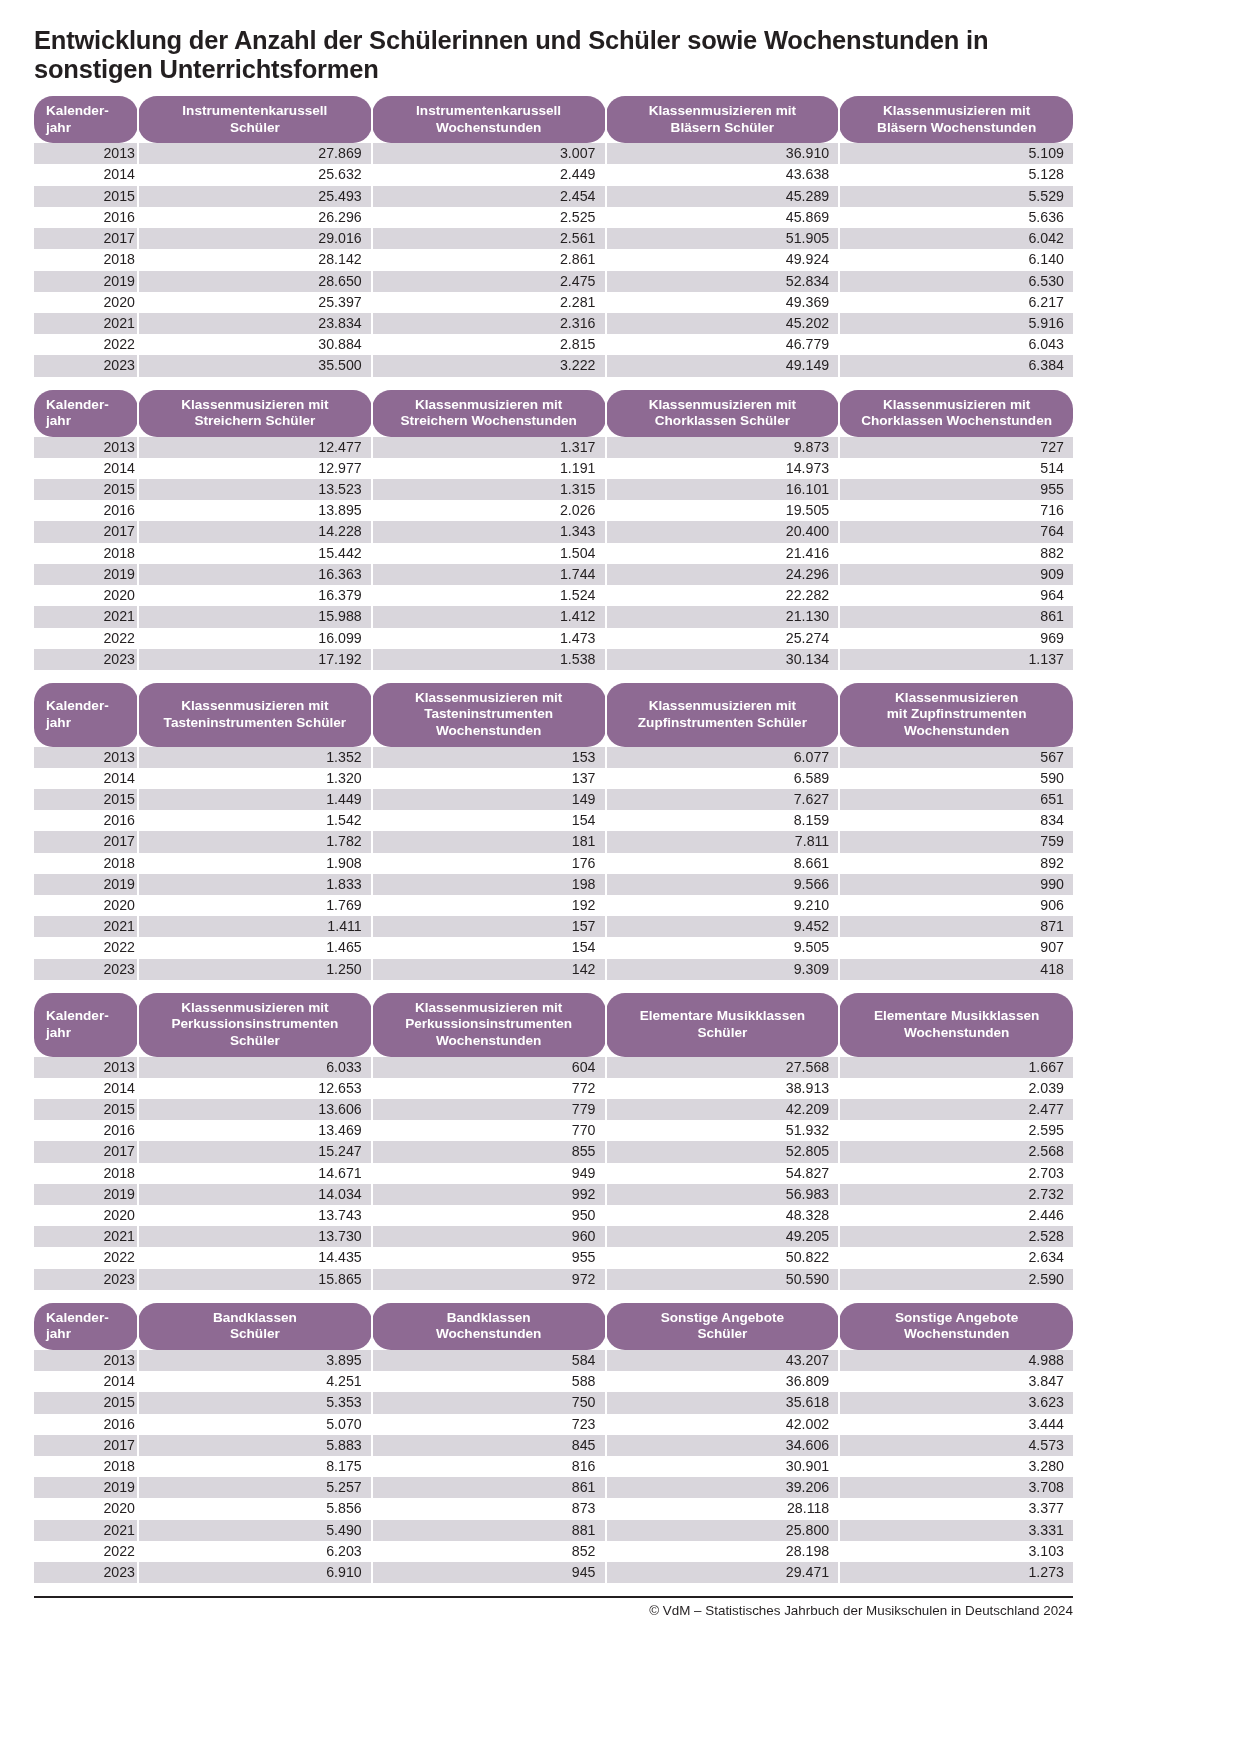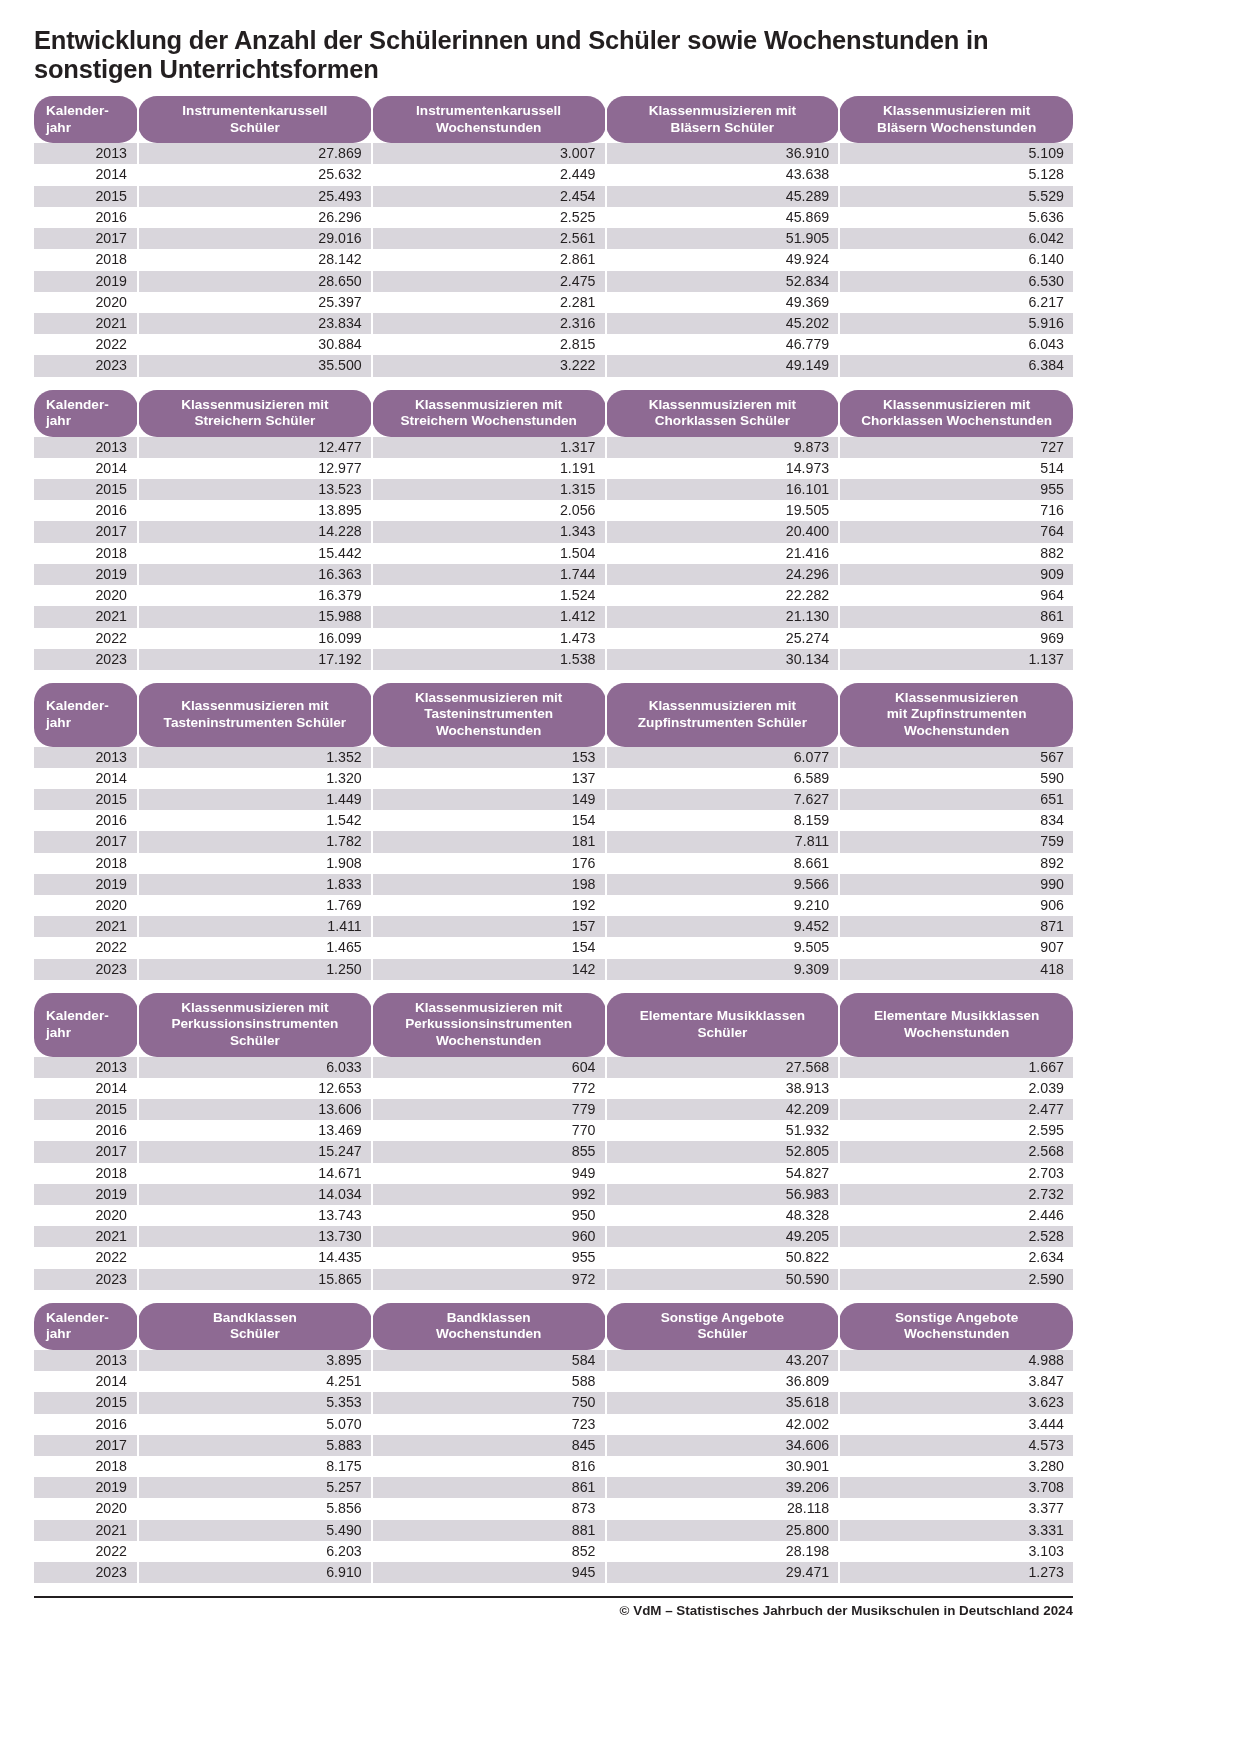--- a/index.html
+++ b/index.html
@@ -63,7 +63,7 @@
   table.tbl td.year {
     width: 104px;
     text-align: right;
-    padding-right: 10px;
+    padding-right: 2px;
   }
   tr.odd td { background: #d9d6dc; }
   tr.even td { background: #ffffff; }

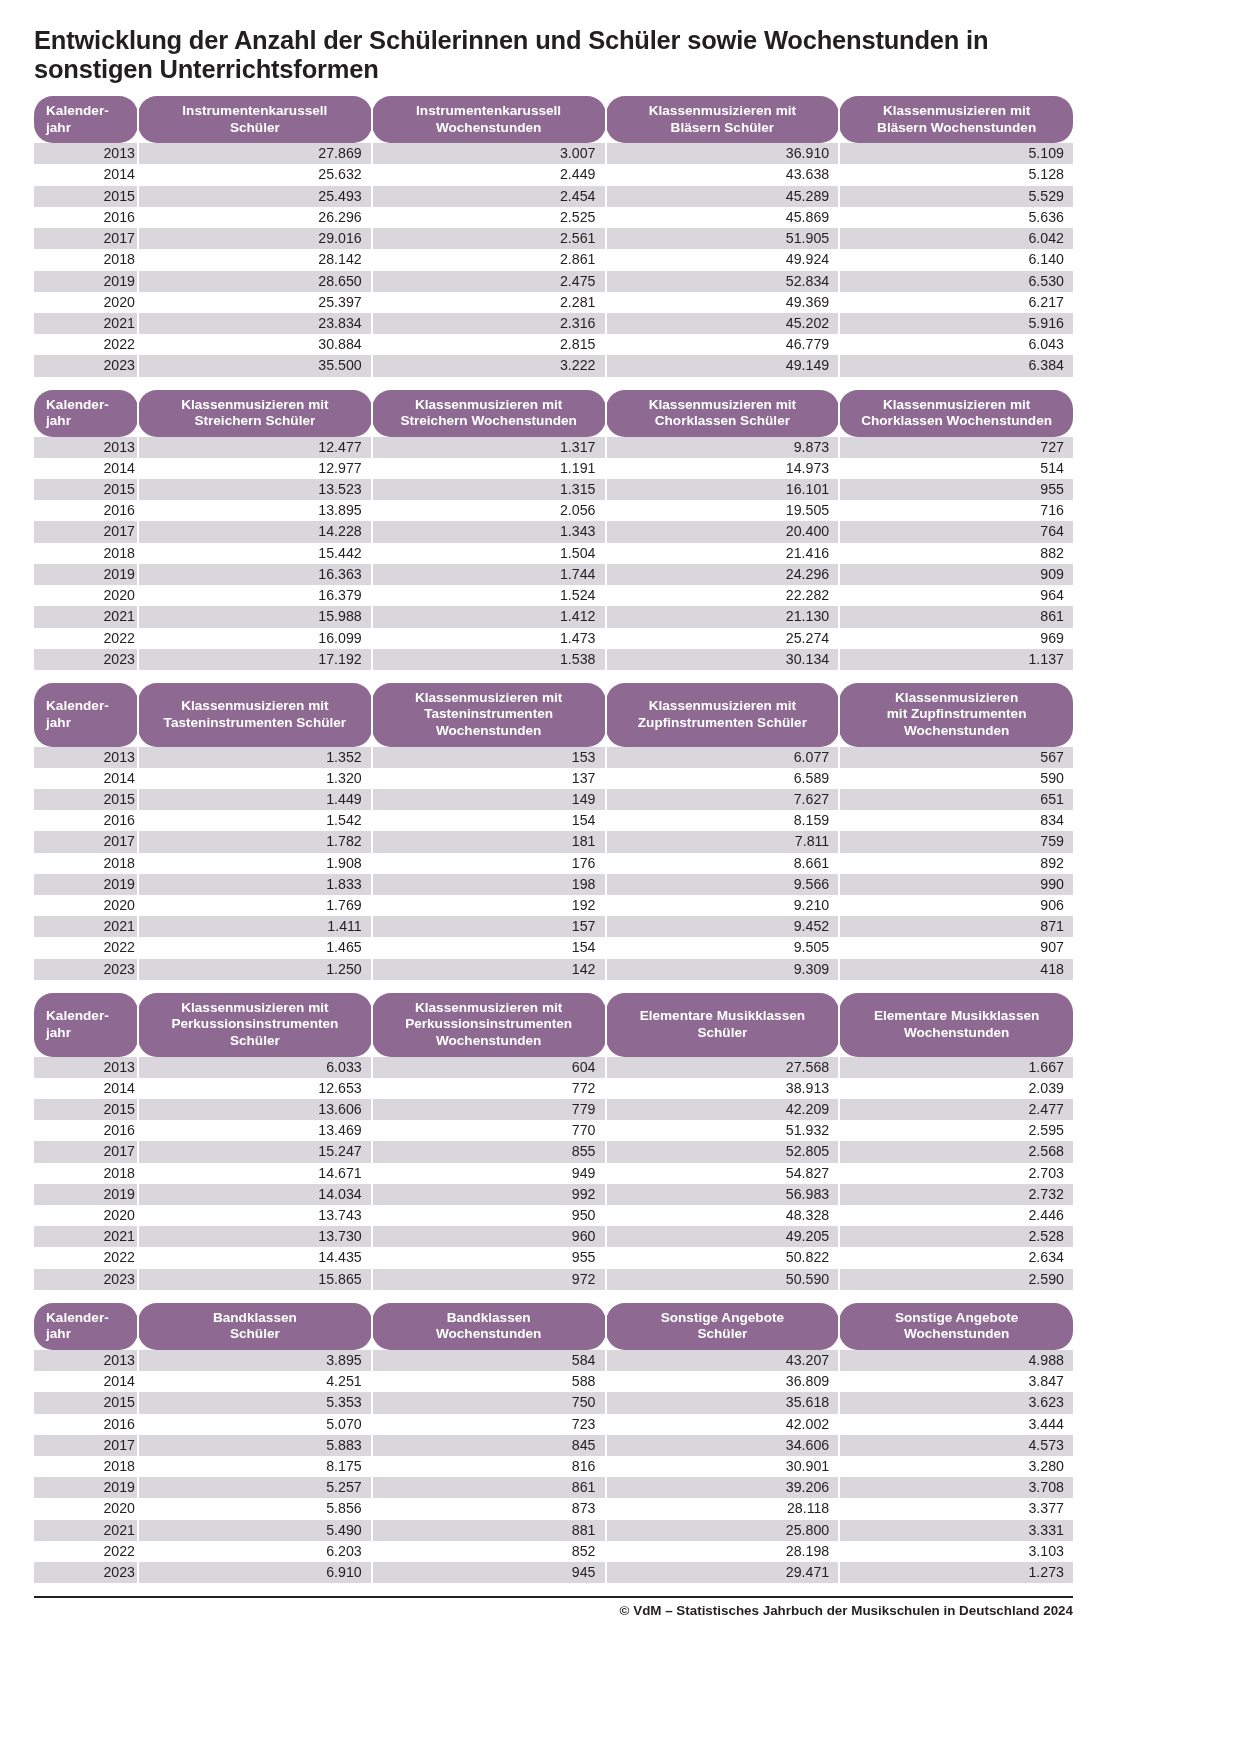--- a/index.html
+++ b/index.html
@@ -214,7 +214,7 @@
           <tr class="even">
             <td class="year">2016</td>
             <td>13.895</td>
-            <td>2.056</td>
+            <td>2.026</td>
             <td>19.505</td>
             <td>716</td>
           </tr>

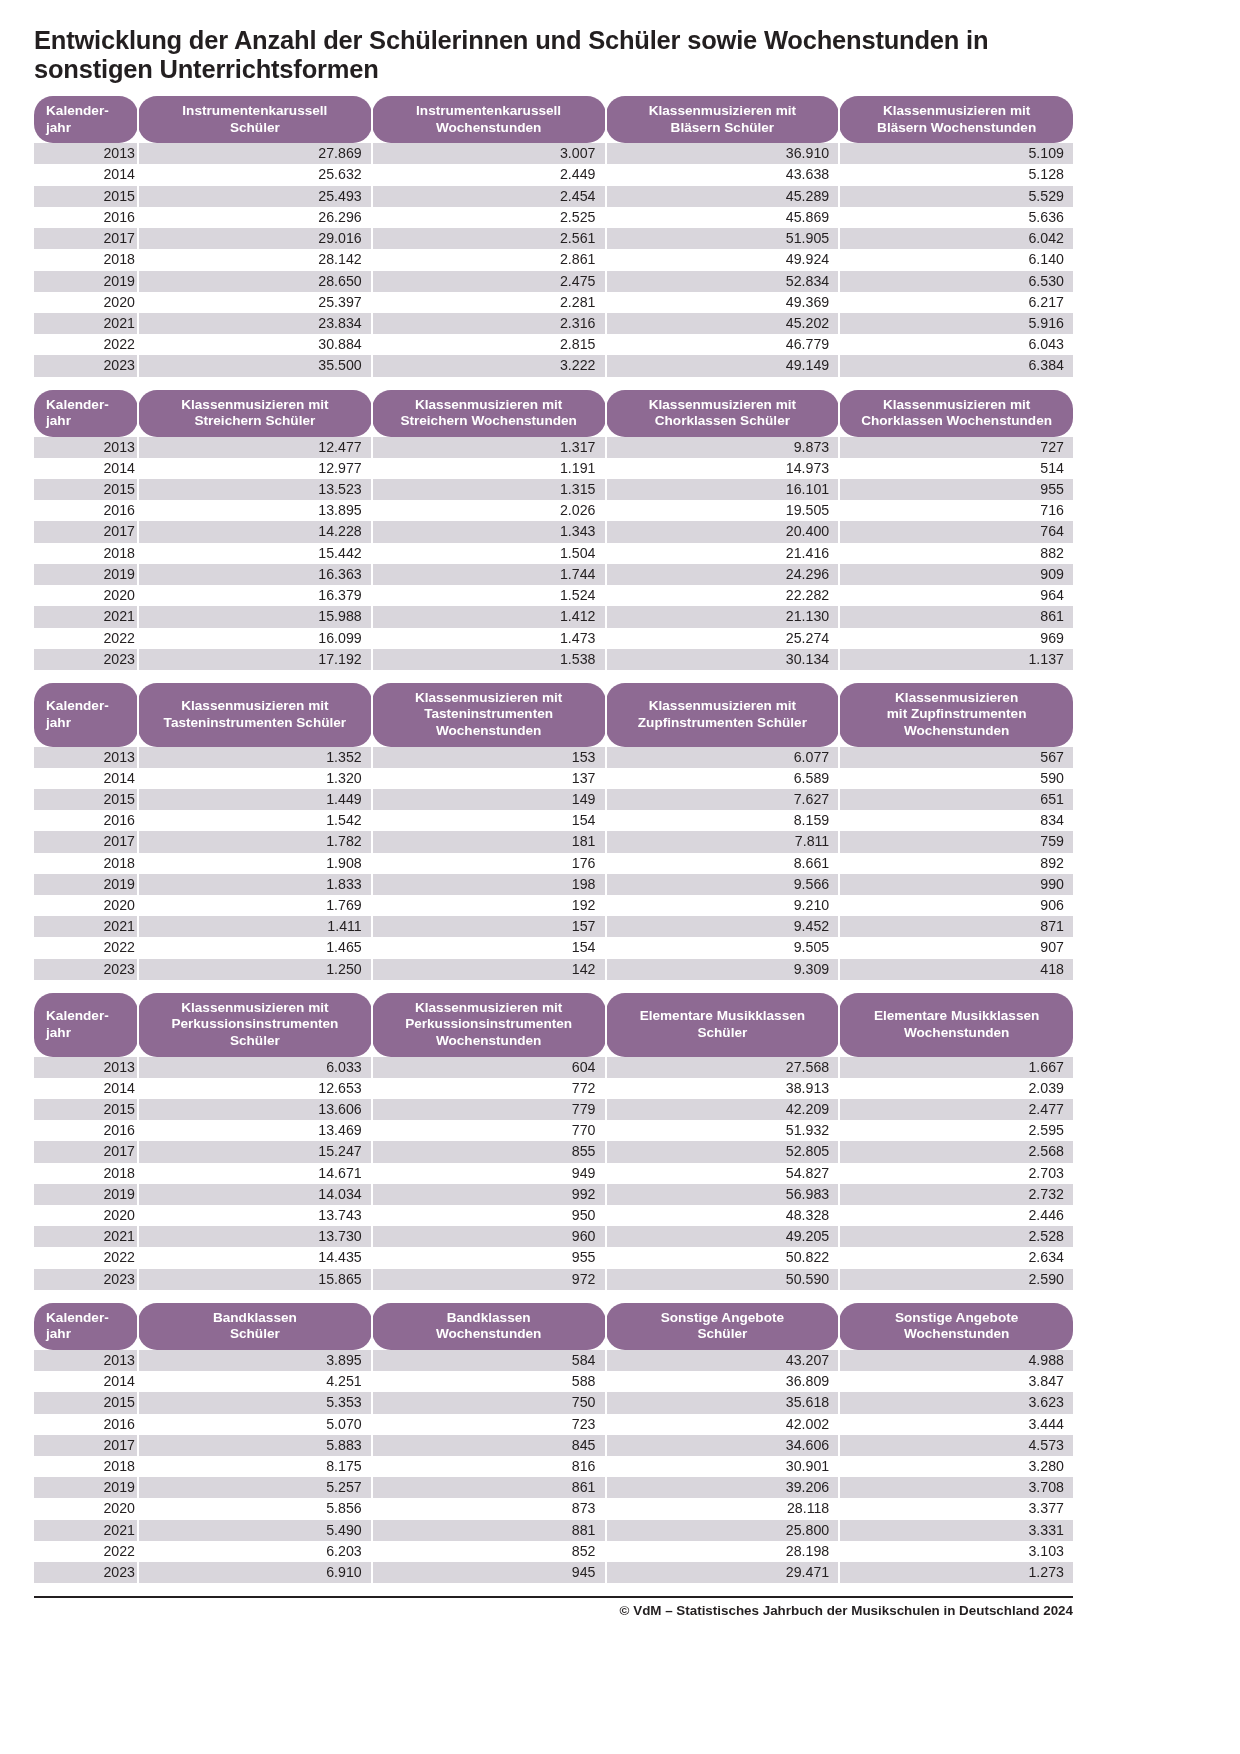--- a/index.html
+++ b/index.html
@@ -74,7 +74,7 @@
   .footer {
     text-align: right;
     font-size: 13.4px;
-    font-weight: bold;
+    font-weight: normal;
     color: #231f20;
     border-top: 2px solid #231f20;
     padding-top: 5px;

